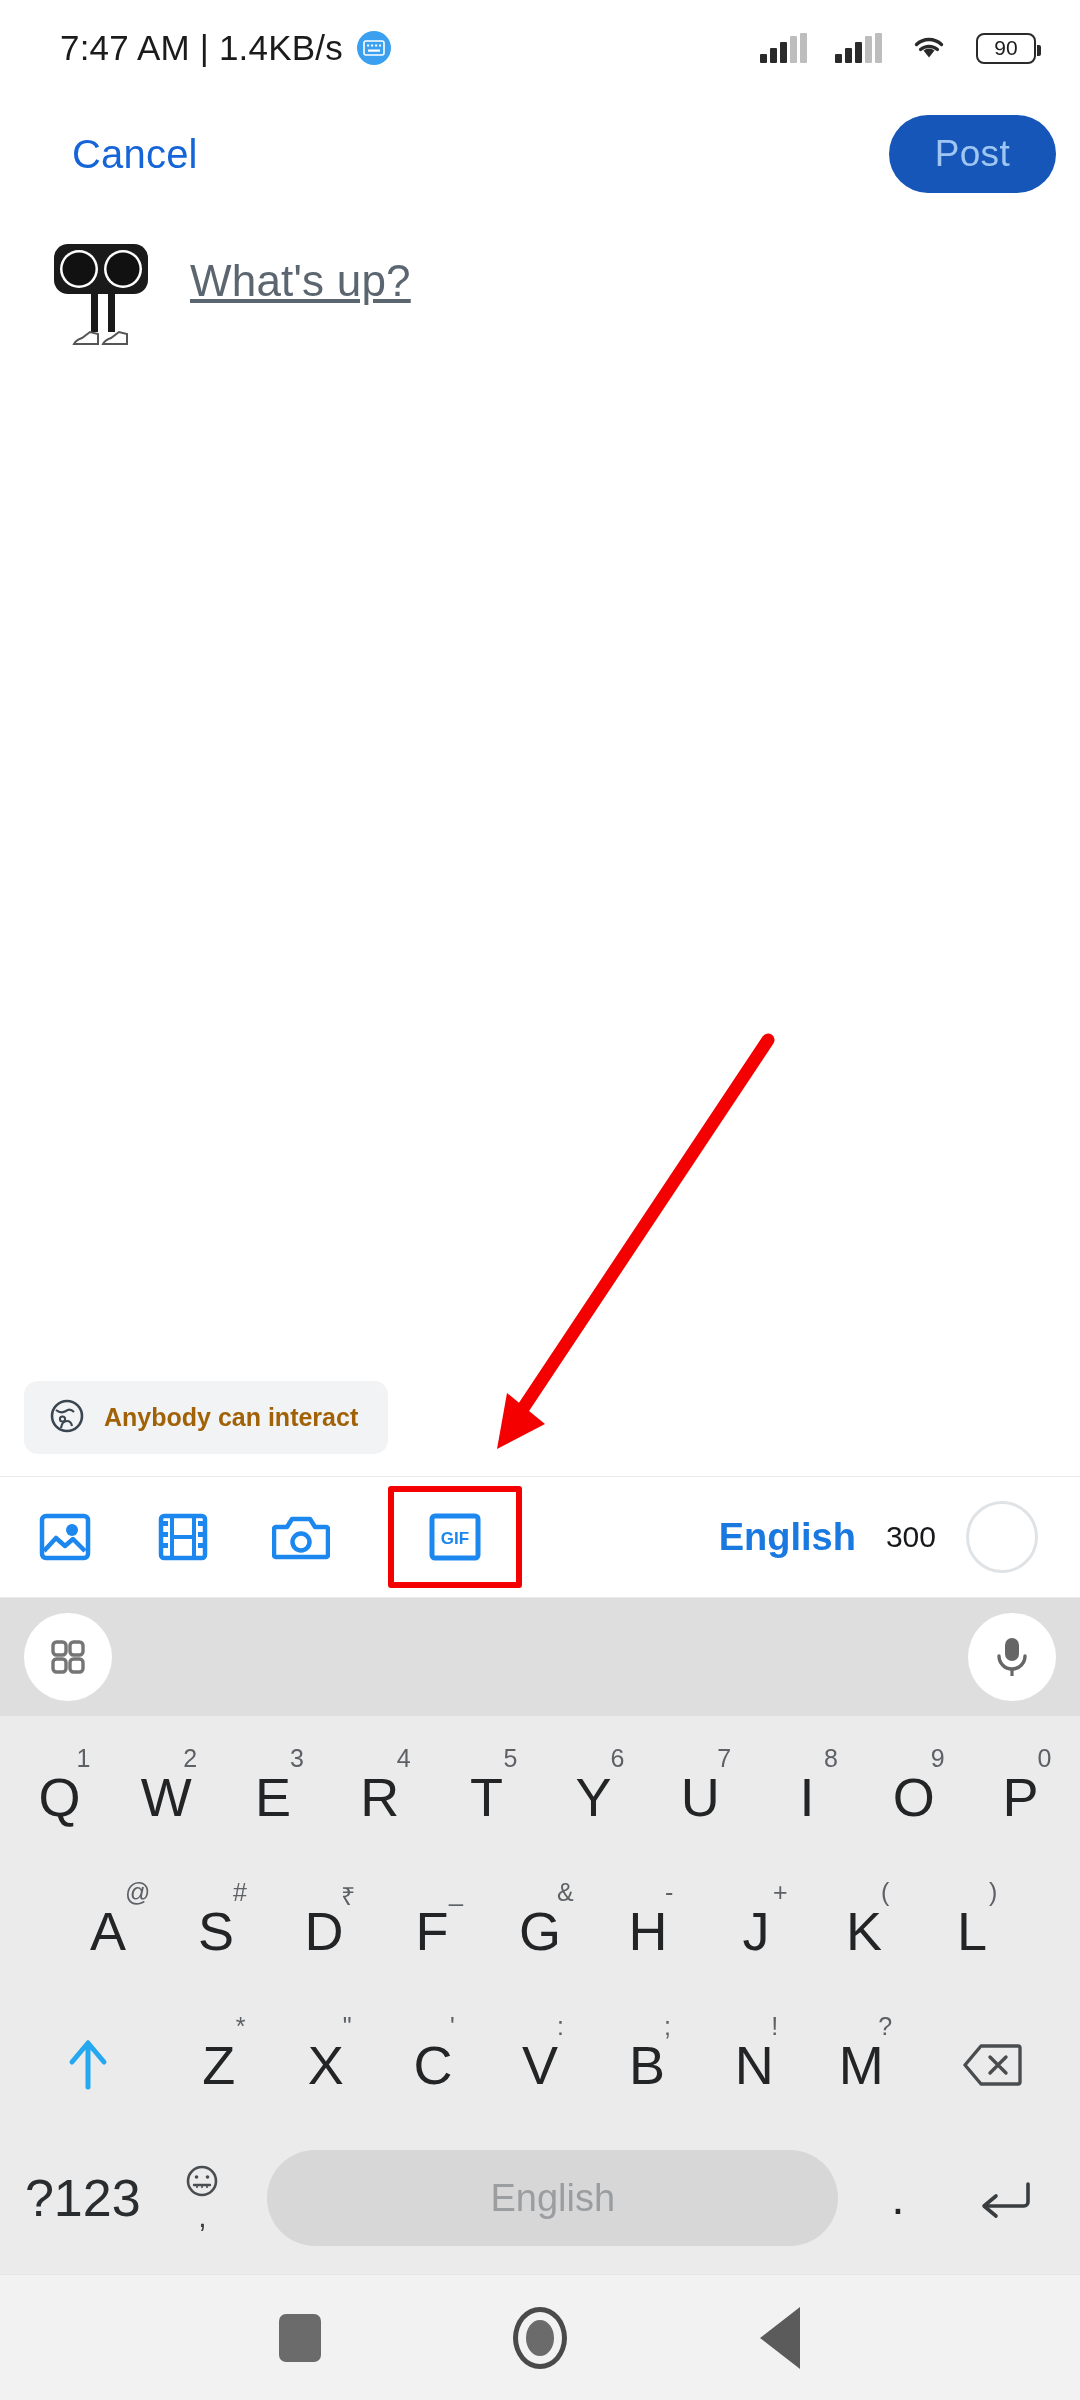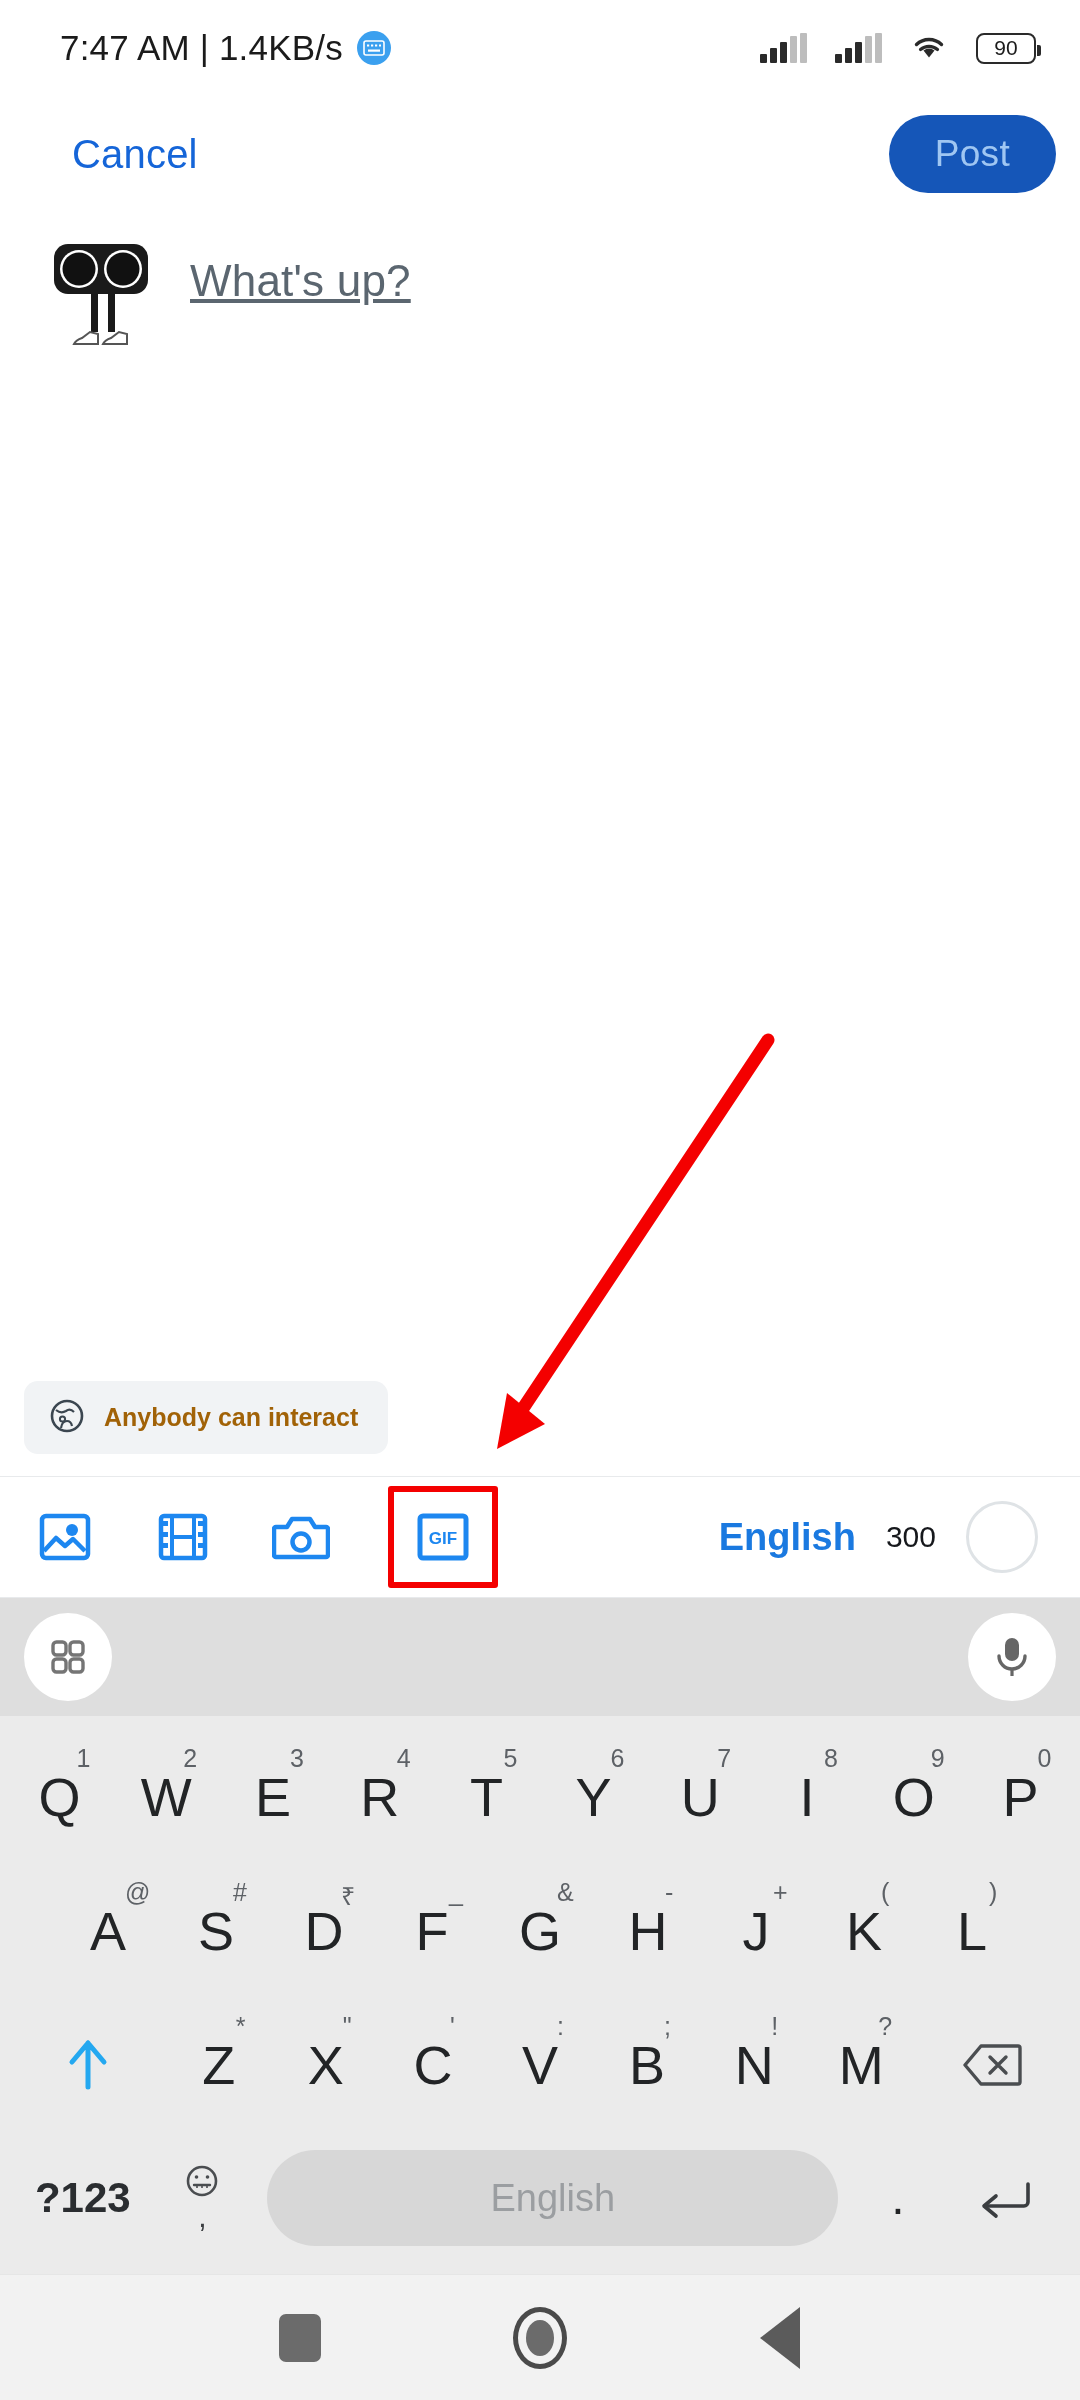--- a/index.html
+++ b/index.html
@@ -125,7 +125,7 @@
   }
   .gif-wrap {
     position: relative;
-    padding: 14px 18px;
+    padding: 14px 30px;
     border: 6px solid #f40000;
     border-radius: 3px;
     display: flex; align-items: center; justify-content: center;

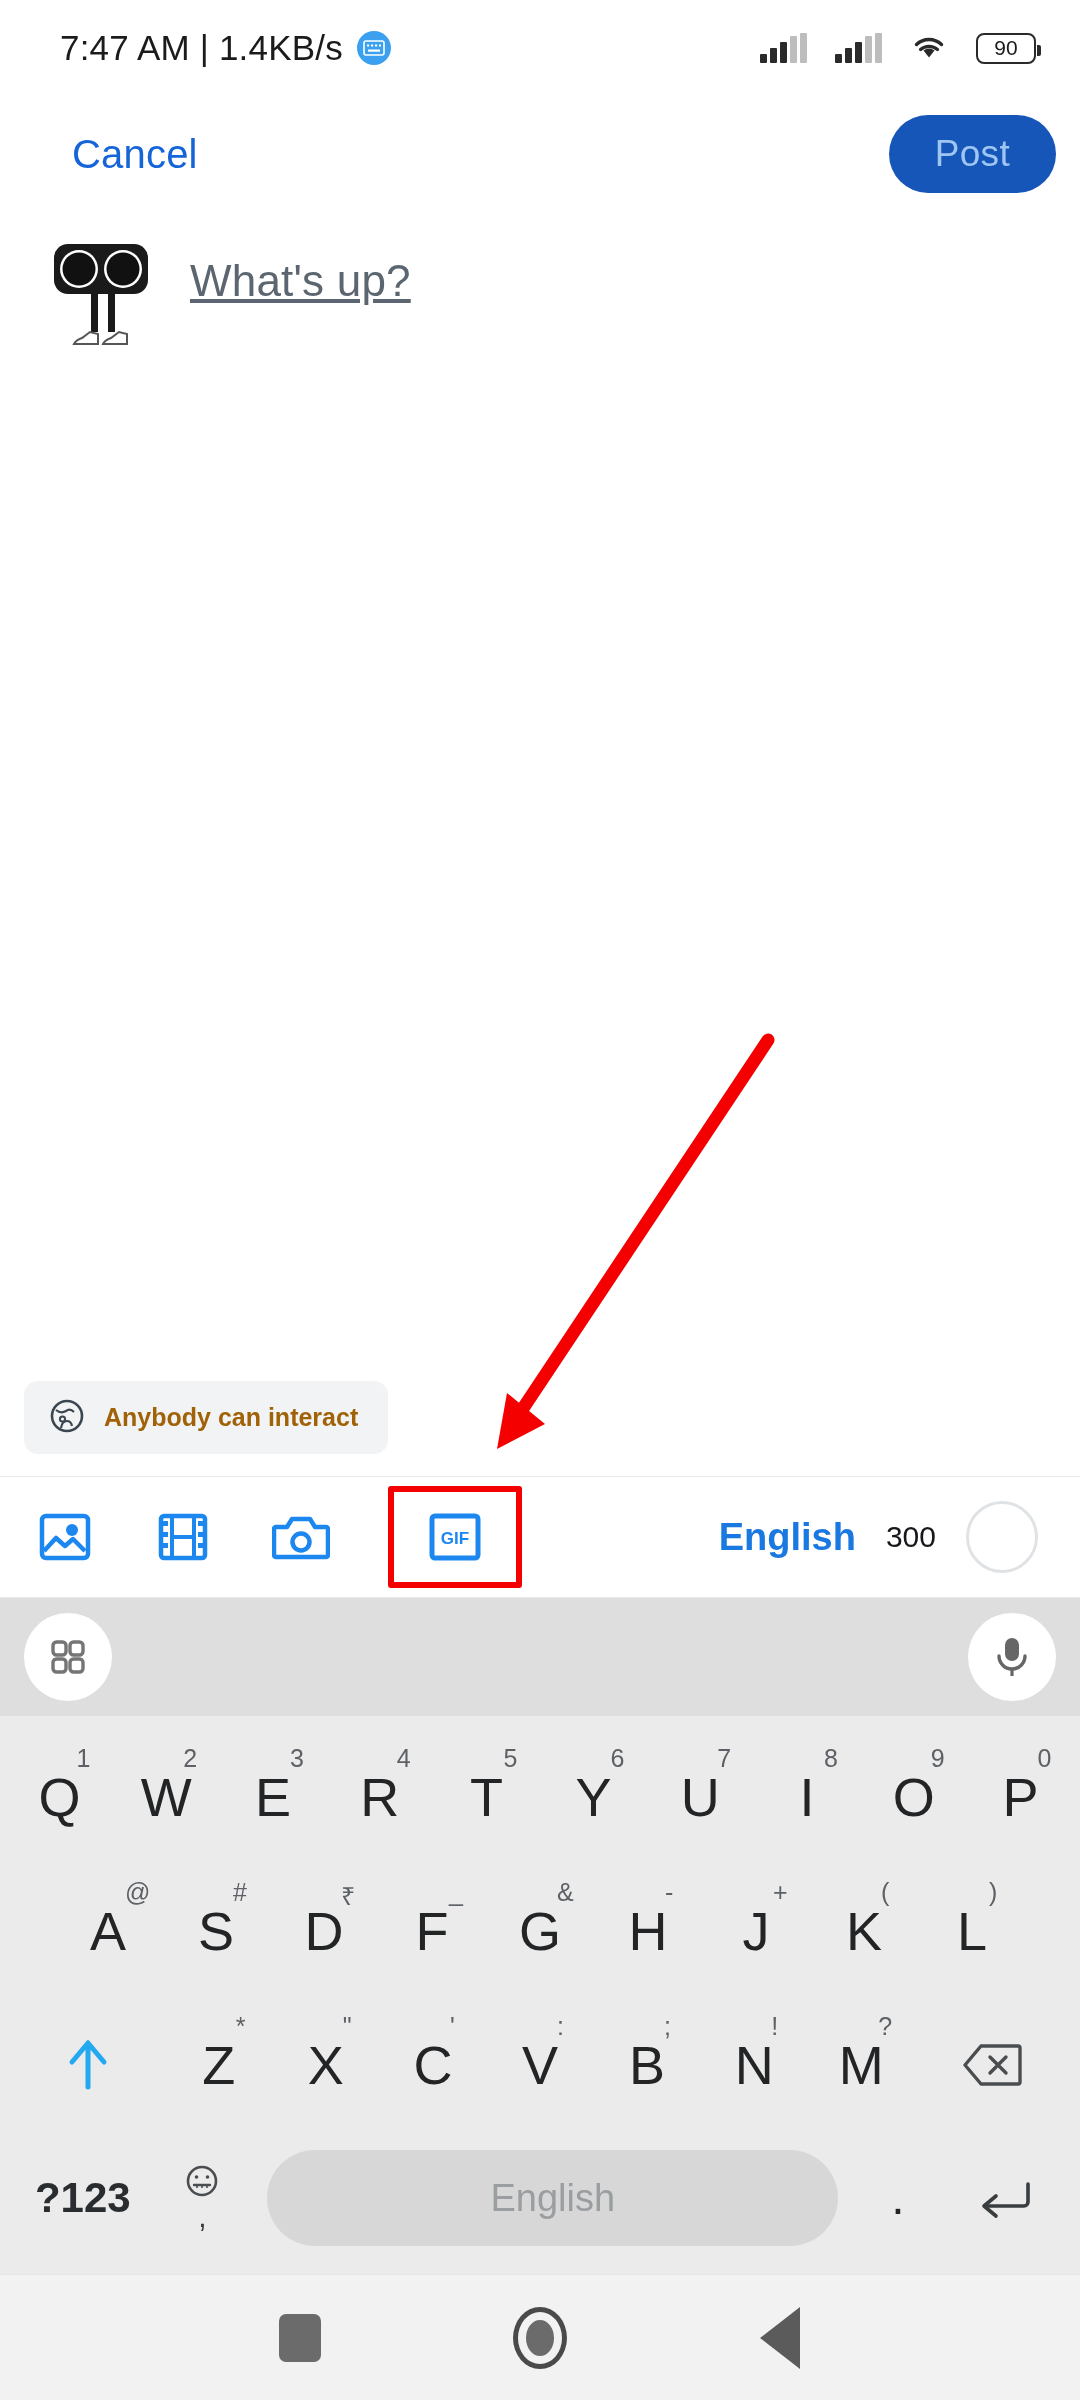--- a/index.html
+++ b/index.html
@@ -187,7 +187,7 @@
   .key-func .main { font-size: 38px; color: #3a3d40; }
   .row4 { height: 142px; padding: 0 8px 10px 8px; align-items: center; }
   .key-123 { flex: 1.35 1 0; }
-  .key-123 .main { font-size: 42px; color: #2a2d30; font-weight: 700; }
+  .key-123 .main { font-size: 52px; color: #2a2d30; font-weight: 400; }
   .key-emoji { flex: 1 1 0; flex-direction: column; gap: 4px; }
   .key-emoji .sub { font-size: 30px; color: #3a3d40; line-height: 1; }
   .spacebar {

